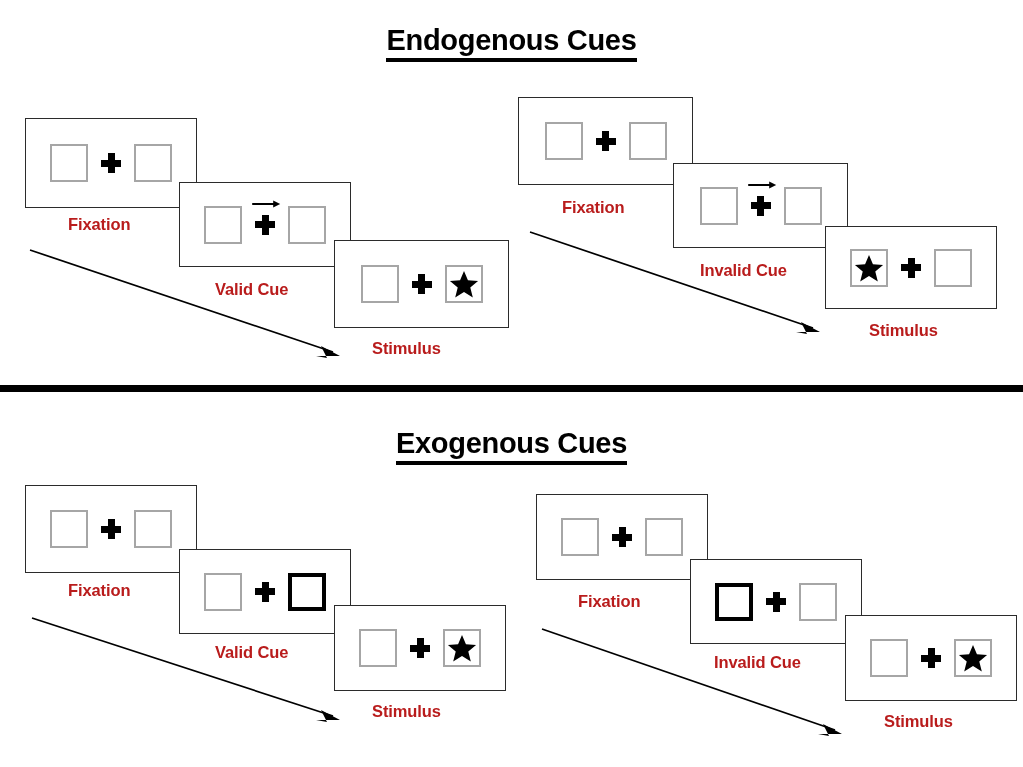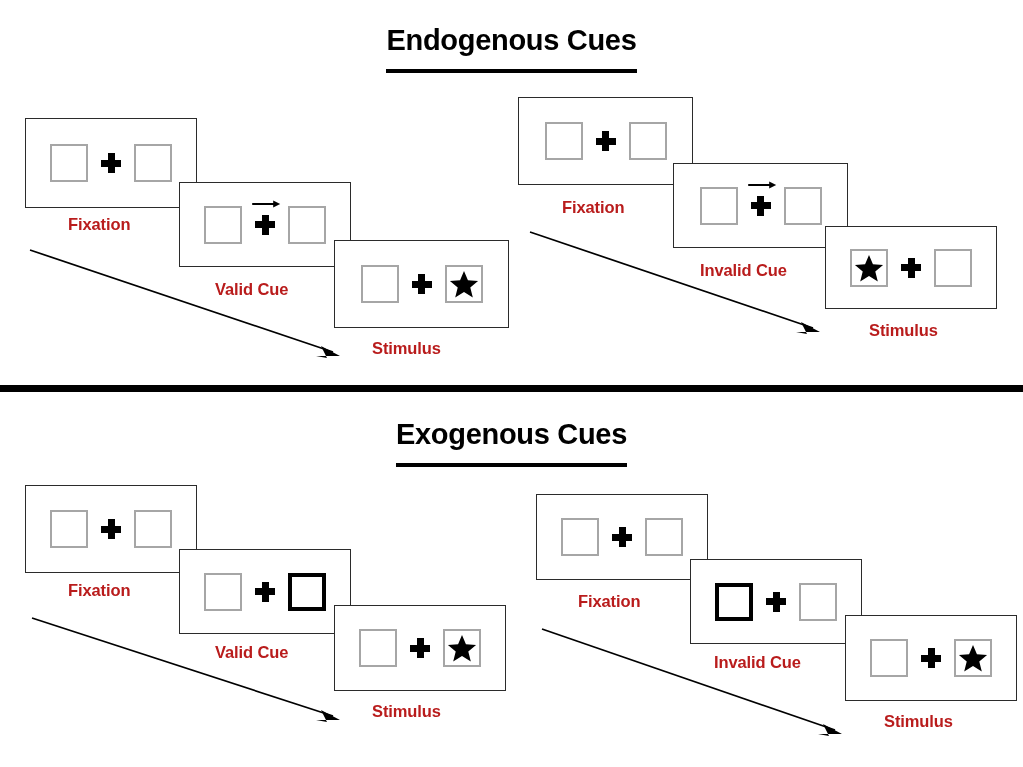--- a/index.html
+++ b/index.html
@@ -28,7 +28,7 @@
   }
   .section-title span {
     border-bottom: 4px solid #000000;
-    padding-bottom: 12px;
+    padding-bottom: 1px;
     display: inline-block;
   }
   #title-endogenous { top: 24px; left: 0; }

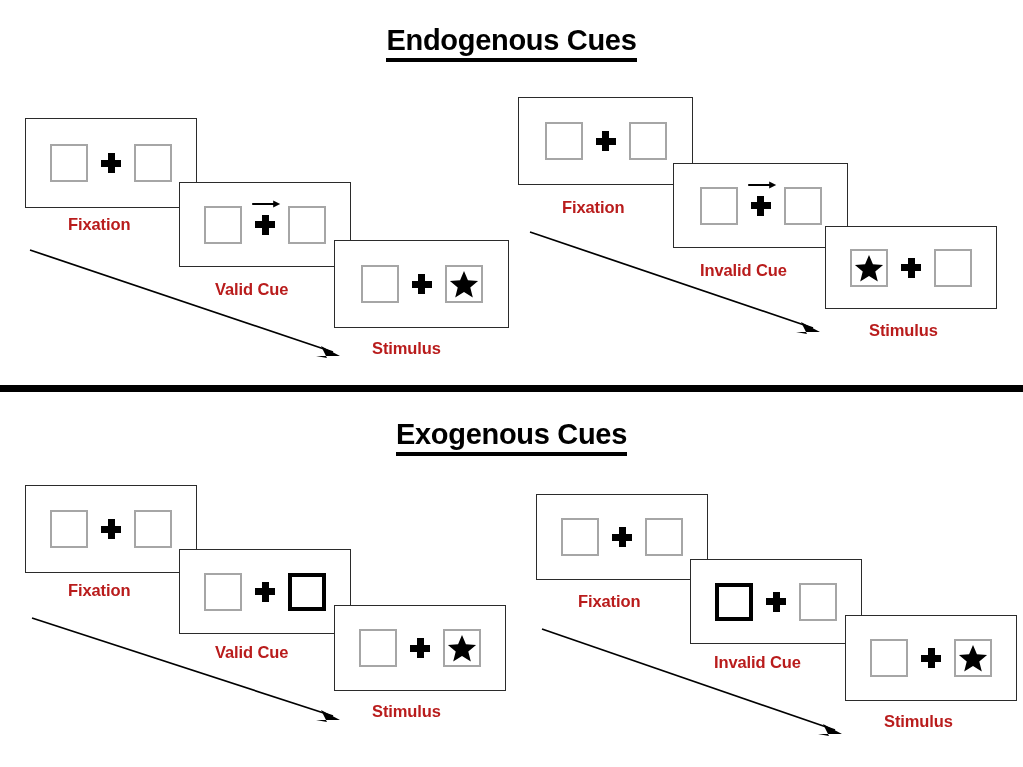--- a/index.html
+++ b/index.html
@@ -32,7 +32,7 @@
     display: inline-block;
   }
   #title-endogenous { top: 24px; left: 0; }
-  #title-exogenous  { top: 418px; left: 0; text-align: center; }
+  #title-exogenous  { top: 427px; left: 0; text-align: center; }
 
   
   .divider {

